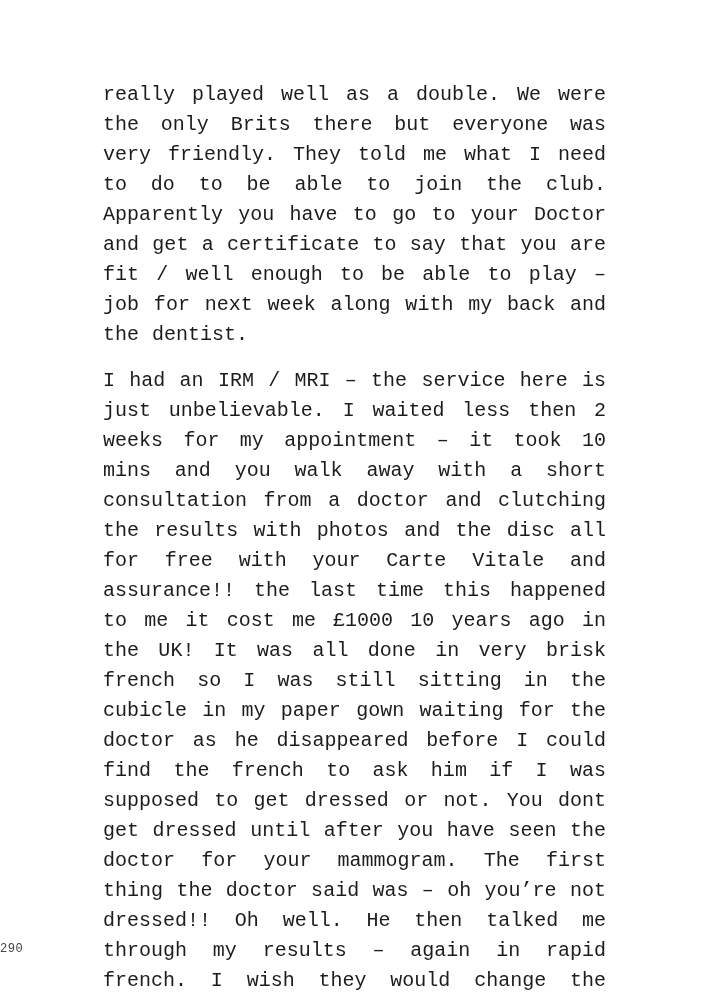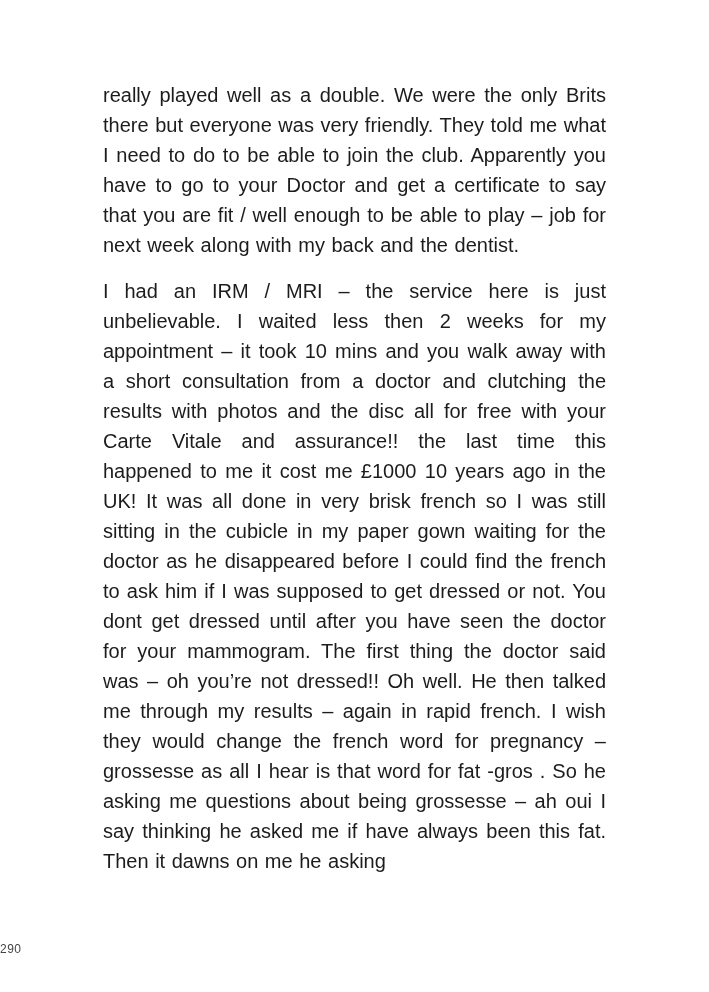--- a/index.html
+++ b/index.html
@@ -13,7 +13,7 @@
     height: 992px;
     background: #ffffff;
     overflow: hidden;
-    font-family: Liberation Sans, sans-serif;
+    font-family: Liberation Mono, monospace;
     color: #1c1c1c;
     border-radius: 26px;
   }

